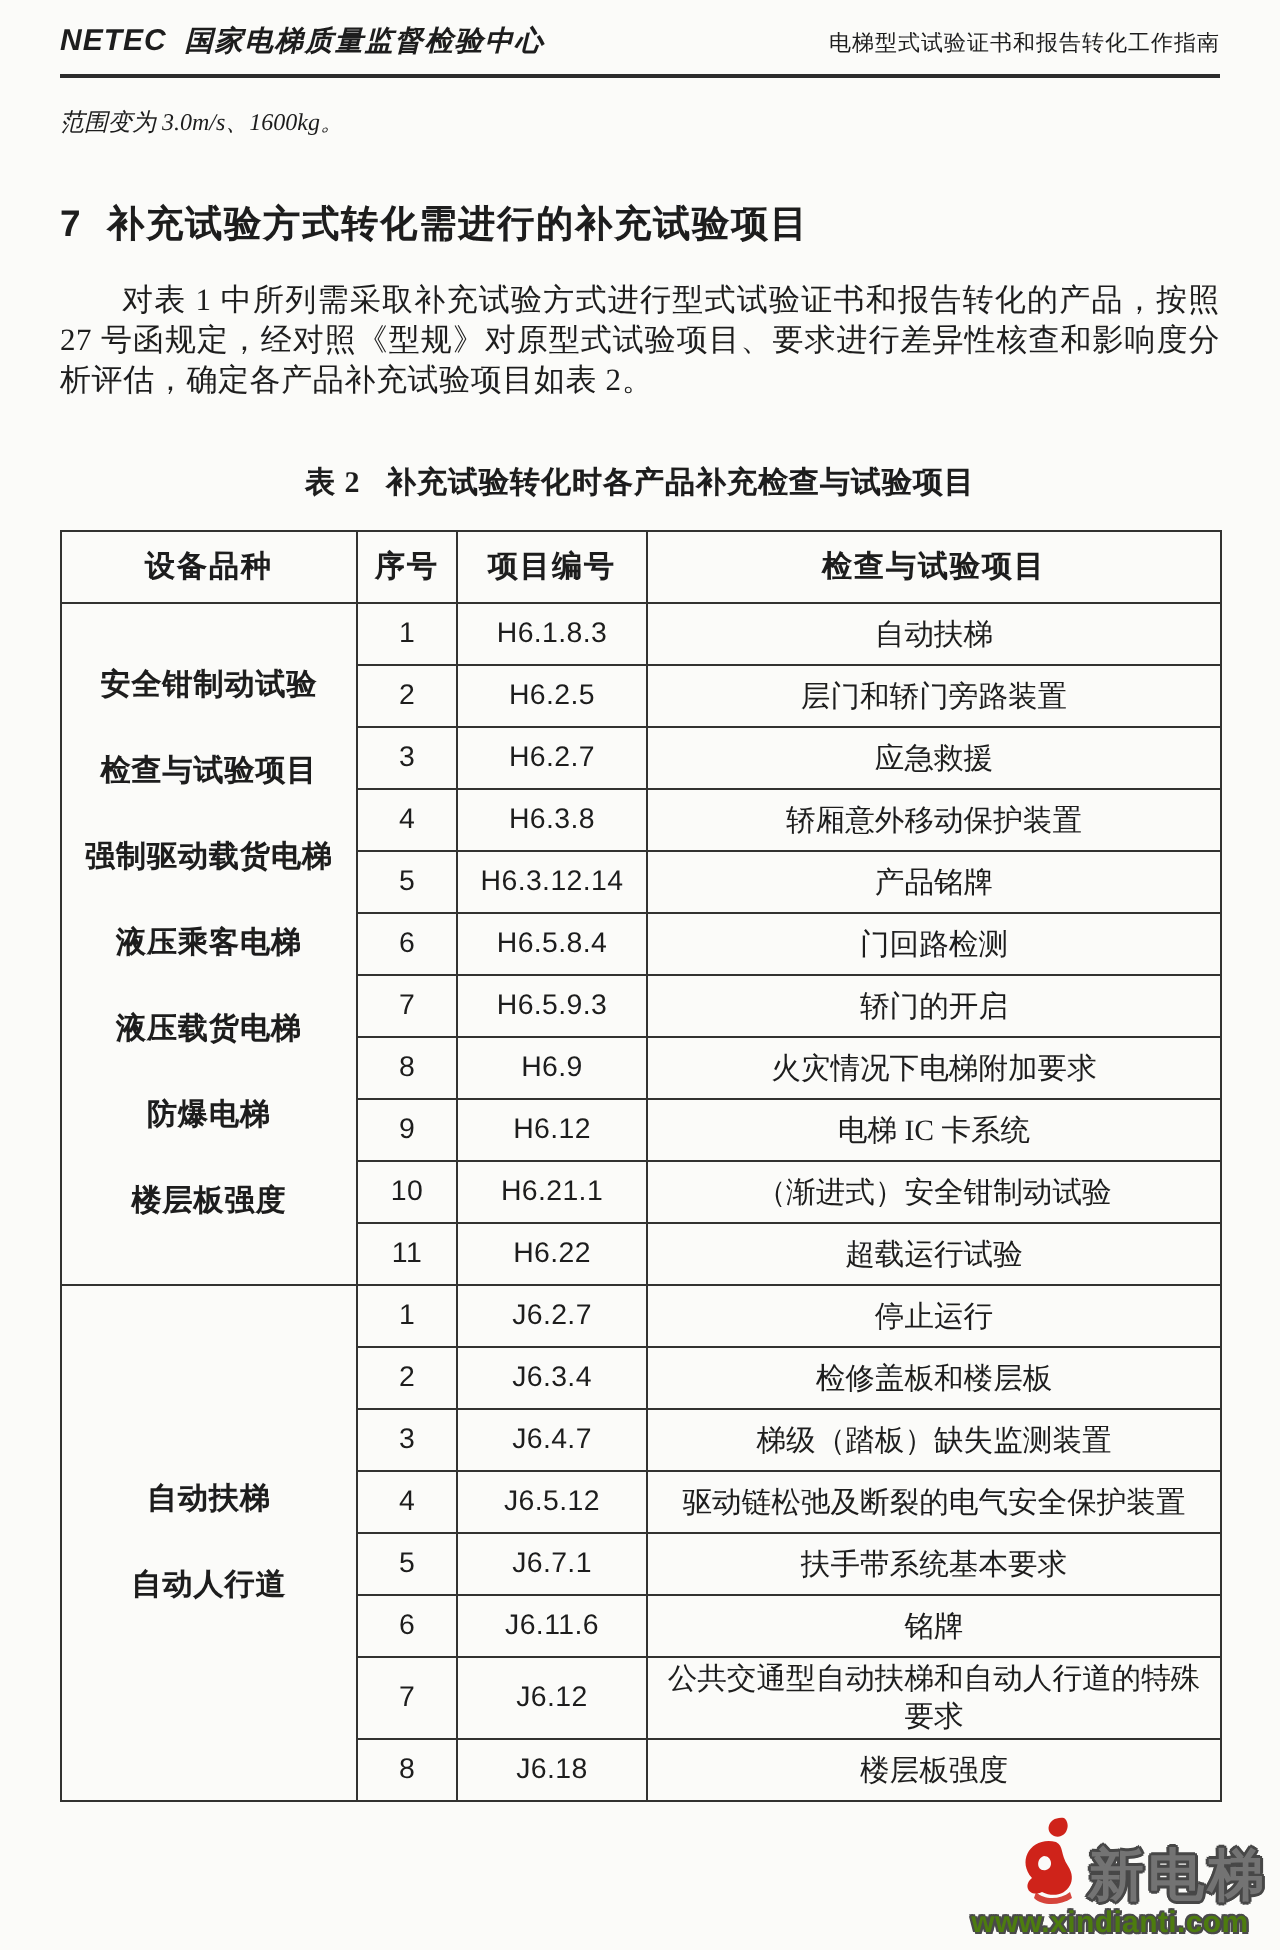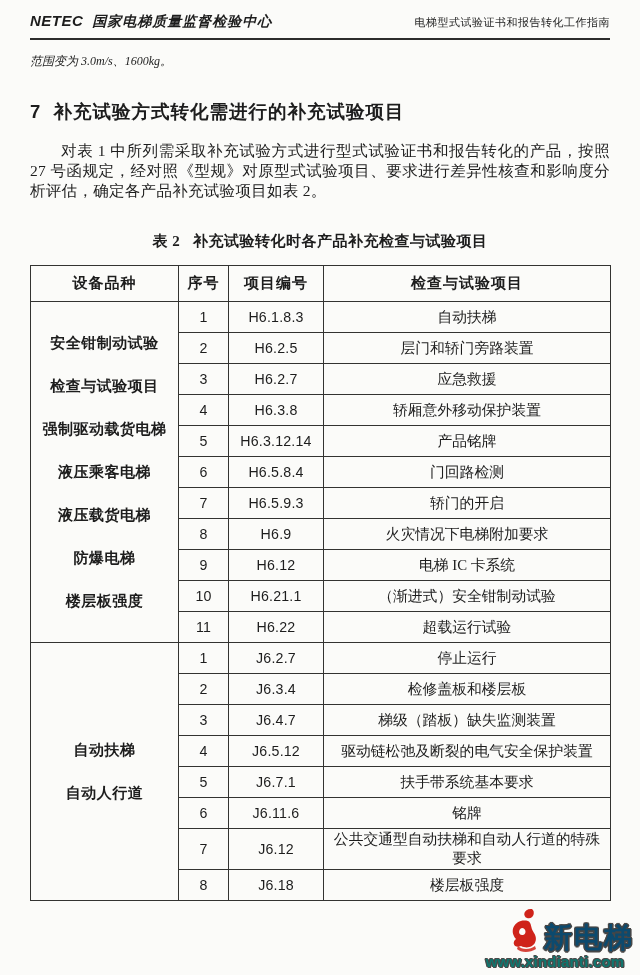--- a/index.html
+++ b/index.html
@@ -81,7 +81,7 @@
   .wm-icon { width:34px; height:44px; margin-right:2px; flex:none; }
   .wm-brand {
     font-size:28px; font-weight:900; letter-spacing:2px;
-    color:#0c4a6e;
+    color:#737373;
     text-shadow:-1.5px 0 #474747, 1.5px 0 #474747, 0 -1.5px #474747, 0 1.5px #474747,
                 -1px -1px #474747, 1px 1px #474747, -1px 1px #474747, 1px -1px #474747;
   }

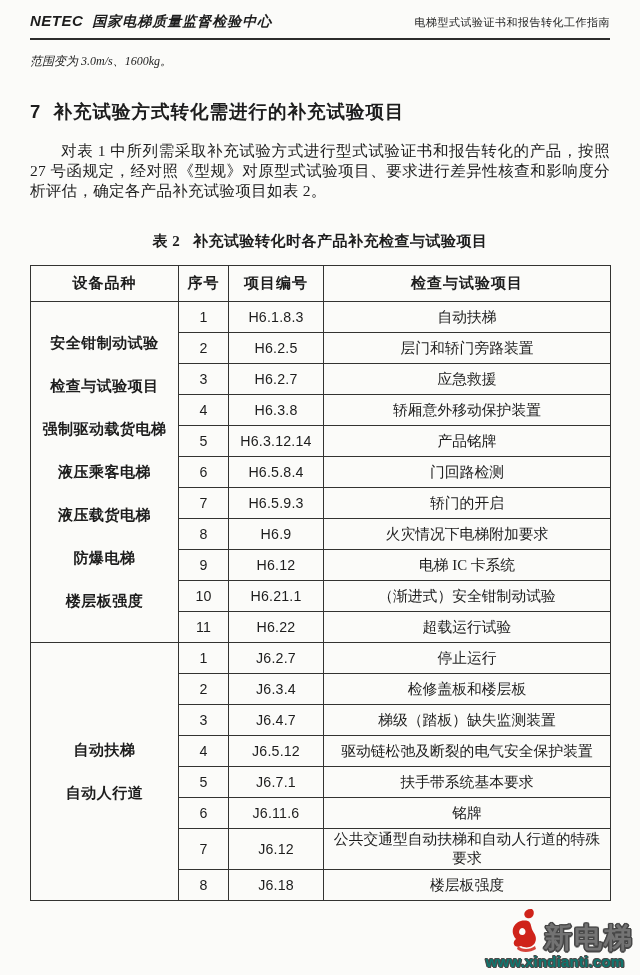--- a/index.html
+++ b/index.html
@@ -88,7 +88,7 @@
   .wm-url {
     margin-top:2px; padding-right:2px;
     font-size:15px; font-weight:800; letter-spacing:.2px;
-    color:#0f766e;
+    color:#4d7c0f;
     text-shadow:-1.2px 0 #4a4a4a, 1.2px 0 #4a4a4a, 0 -1.2px #4a4a4a, 0 1.2px #4a4a4a,
                 -1px -1px #4a4a4a, 1px 1px #4a4a4a;
   }

